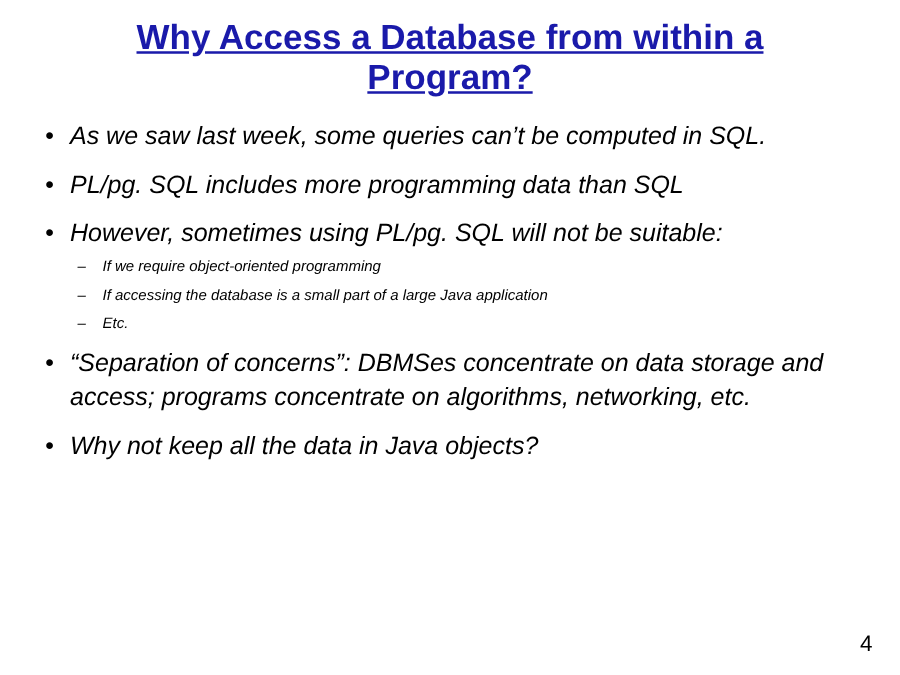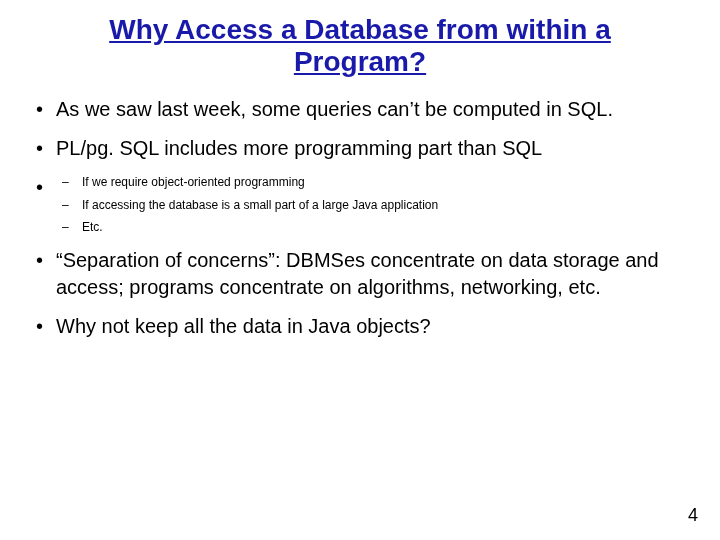--- a/index.html
+++ b/index.html
@@ -32,6 +32,7 @@
     list-style: none;
     padding: 0;
     margin: 0;
+    font-style: italic;
   }
   ul.bullets > li {
     position: relative;

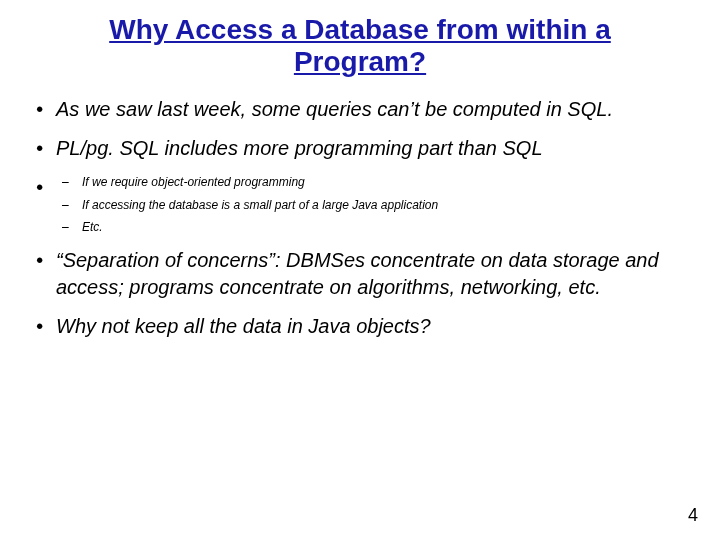--- a/index.html
+++ b/index.html
@@ -88,7 +88,7 @@
       <span>As we saw last week, some queries can’t be computed in SQL.</span>
     </li>
     <li>
-      <span>PL/pg. SQL includes more programming part than SQL</span>
+      <span>PL/pg. SQL includes more programming data than SQL</span>
     </li>
     <li>
       <ul class="sub">

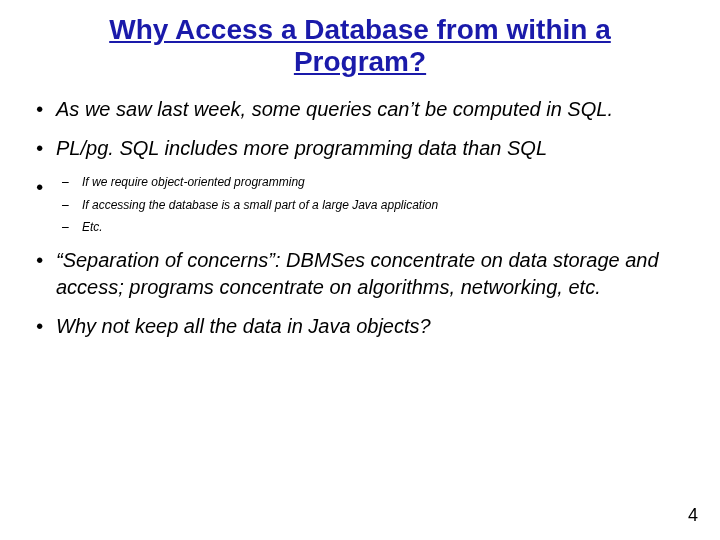--- a/index.html
+++ b/index.html
@@ -91,6 +91,7 @@
       <span>PL/pg. SQL includes more programming data than SQL</span>
     </li>
     <li>
+      <span>However, sometimes using PL/pg. SQL will not be suitable:</span>
       <ul class="sub">
         <li>
           <span>If we require object-oriented programming</span>

